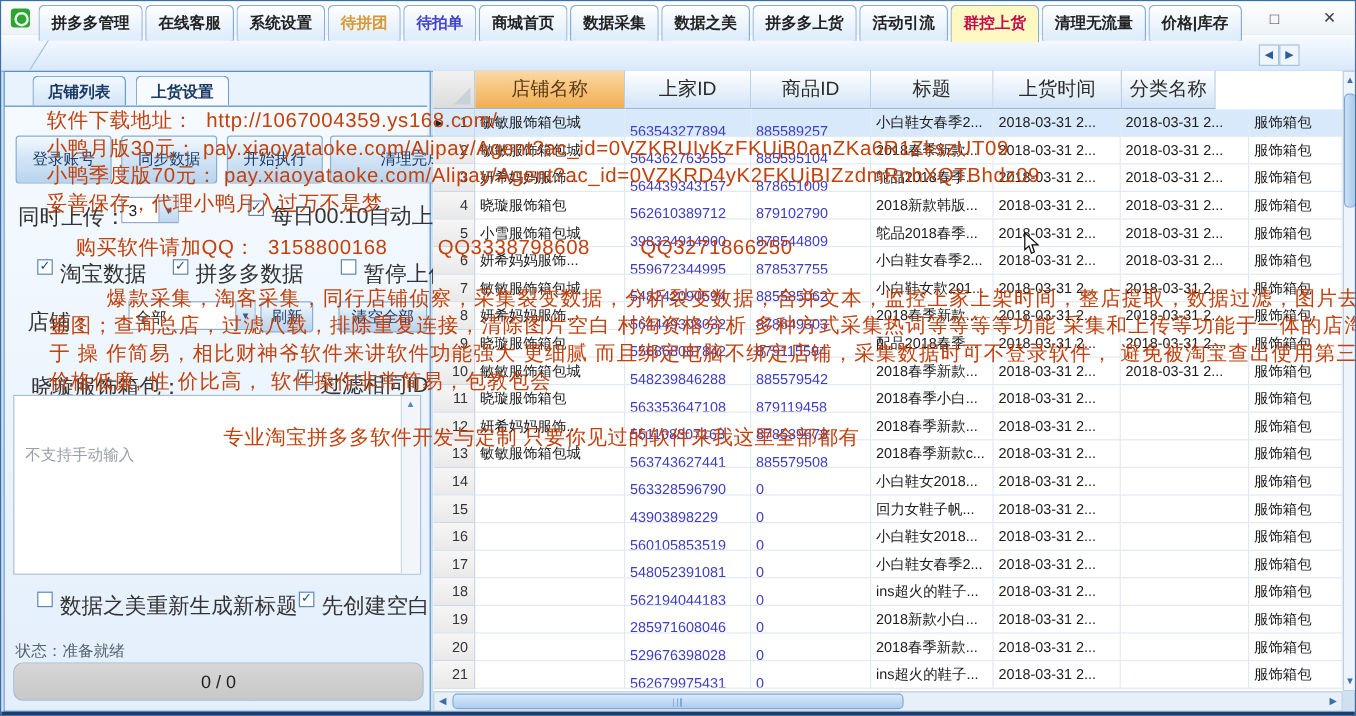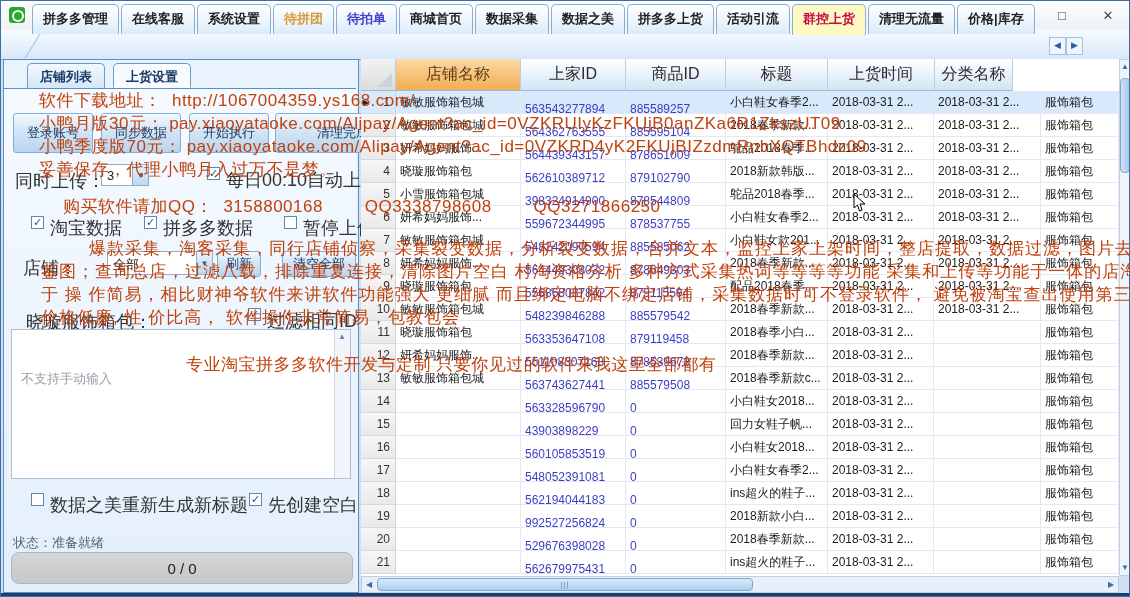--- a/index.html
+++ b/index.html
@@ -416,7 +416,7 @@
           <div class="td num c0">19</div>
           <div class="td c1"></div>
           <div class="td c2">
-            <a>992527256824</a>
+            <a>285971608046</a>
           </div>
           <div class="td c3">
             <a>0</a>

